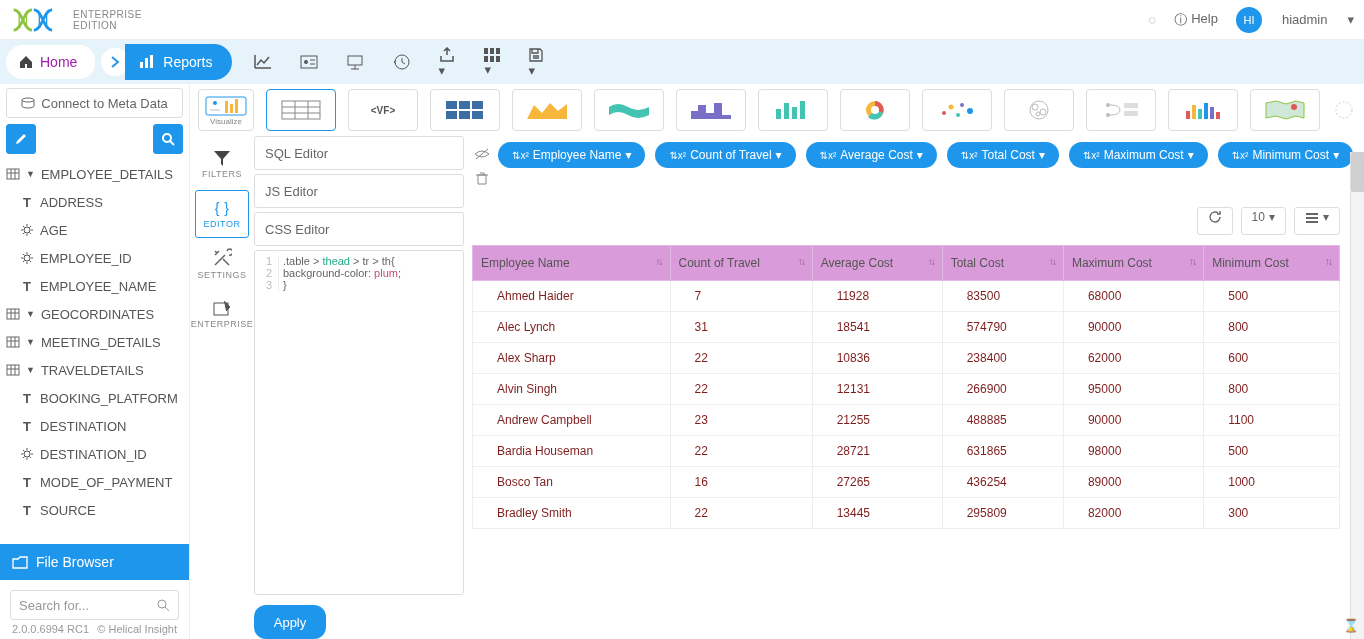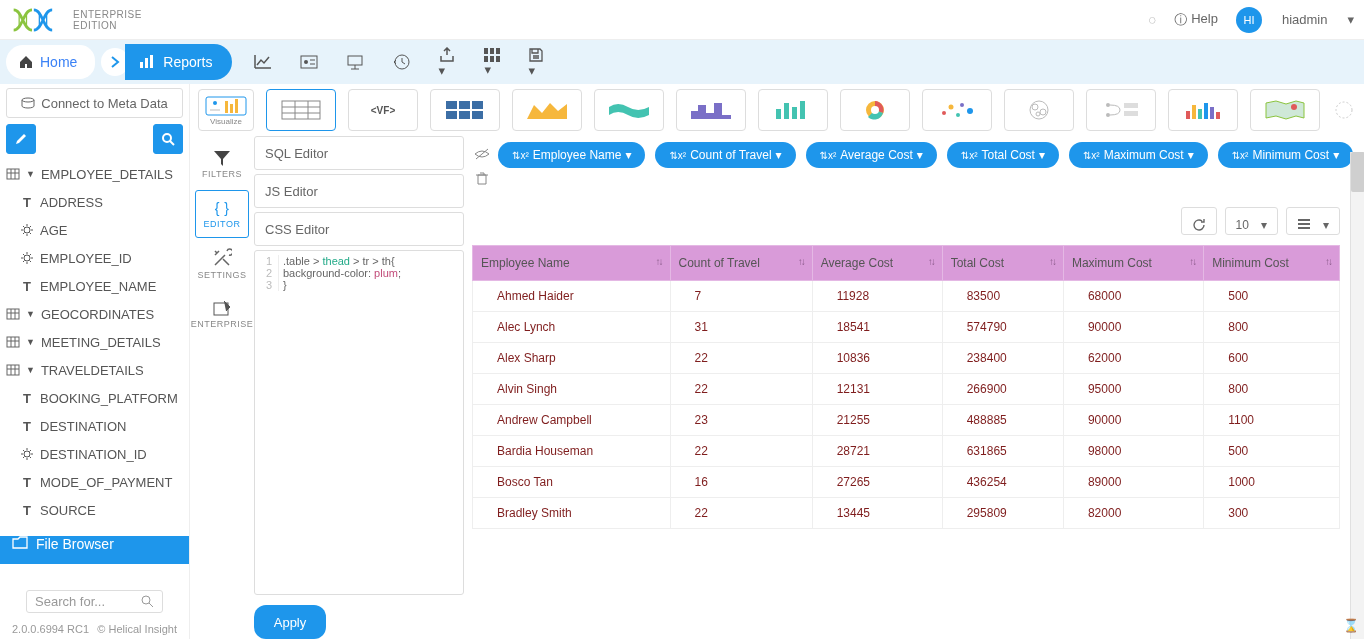--- a/index.html
+++ b/index.html
@@ -10,7 +10,7 @@
   .topbar-right{margin-left:auto;display:flex;align-items:center;gap:18px}
   .badge{width:26px;height:26px;border-radius:50%;background:#1e96eb;color:#fff;font-size:11px;display:flex;align-items:center;justify-content:center}
   .navrow{height:44px;background:#e7f3fb;display:flex;align-items:center}
-  .tab-home{background:#fff;border-radius:20px 18px 18px 20px;height:34px;display:flex;align-items:center;padding:0 18px 0 12px;gap:6px;margin-left:6px;font-size:14px;color:#3b82f6}
+  .tab-home{background:#fff;border-radius:20px 18px 18px 20px;height:34px;display:flex;align-items:center;padding:0 18px 0 12px;gap:6px;margin-left:6px;font-size:14px;color:#a21caf}
   .anglebtn{width:28px;height:28px;border-radius:50%;background:#fff;margin-left:6px;display:flex;align-items:center;justify-content:center;color:#1e96eb}
   .tab-reports{background:#1e96eb;color:#fff;border-radius:0 22px 22px 0;height:36px;display:flex;align-items:center;padding:0 20px 0 14px;gap:8px;margin-left:-4px;font-size:14px}
   .navicons{display:flex;align-items:center;gap:28px;margin-left:22px;color:#555}

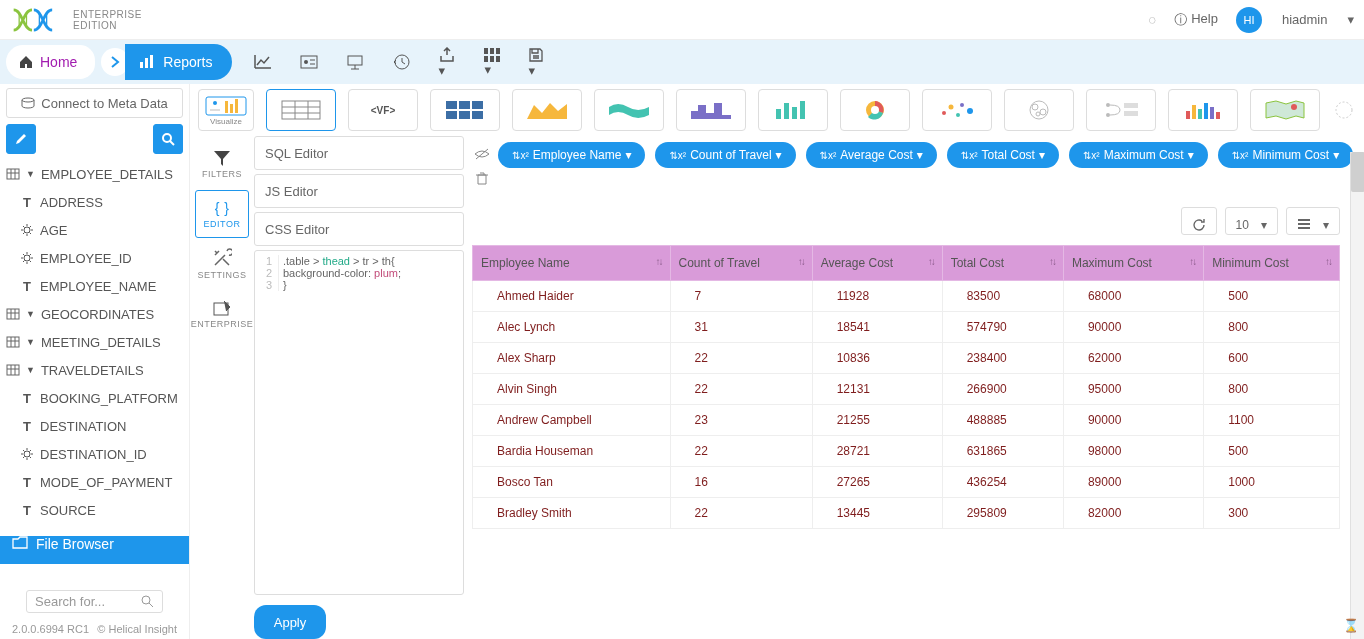--- a/index.html
+++ b/index.html
@@ -49,7 +49,7 @@
   .smlbtn{width:20px;height:18px;color:#888;display:flex;align-items:center;justify-content:center;cursor:pointer}
   .bluepill{background:#1e96eb;color:#fff;border-radius:14px;height:26px;padding:0 14px;font-size:12px;display:inline-flex;align-items:center;gap:4px;cursor:pointer}
   .rightcontrols{margin-left:auto;display:flex;gap:8px;align-items:center;padding:14px 24px 10px 4px}
-  .ctrl{border:1px solid #ddd;border-radius:3px;height:28px;padding:10px 10px;display:flex;align-items:flex-start;gap:12px;cursor:pointer;font-size:12px}
+  .ctrl{border:1px solid #ddd;border-radius:3px;height:28px;padding:10px 10px;display:flex;align-items:flex-end;gap:4px;cursor:pointer;font-size:12px}
   .datatable{width:calc(100% - 28px);border-collapse:collapse;margin-left:4px}
   .datatable th{background:#d99bd9;color:#555;font-weight:500;text-align:left;padding:10px 8px;font-size:12px;border:1px solid #e4b8e4;position:relative}
   .datatable td{padding:8px 24px;border:1px solid #eee;font-size:12px;color:#7f1d1d}

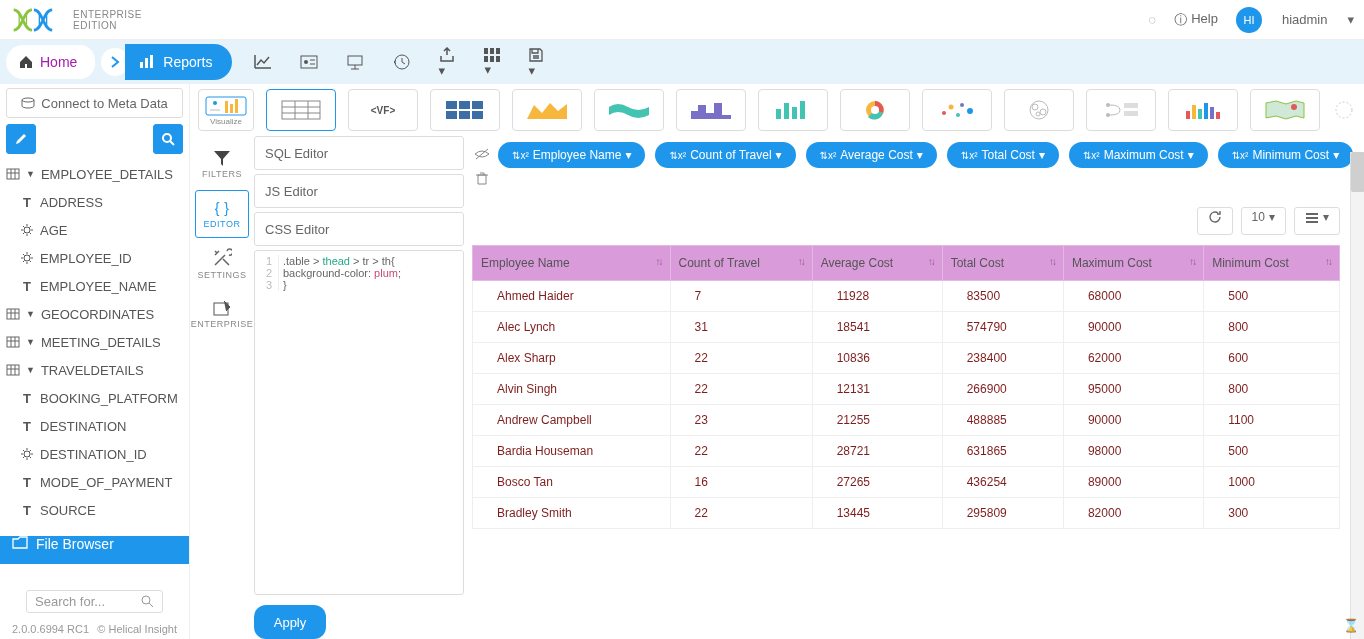--- a/index.html
+++ b/index.html
@@ -23,7 +23,7 @@
   .tree{flex:0 0 auto;overflow:hidden;padding:0 6px}
   .node{display:flex;align-items:center;height:28px;gap:6px;color:#555;cursor:pointer;font-size:13px;overflow:hidden}
   .leaf{padding-left:14px}
-  .filebrowser{background:#1e96eb;color:#fff;height:36px;display:flex;align-items:flex-start;padding:0 12px;gap:8px;font-size:14px;margin-top:12px}
+  .filebrowser{background:#1e96eb;color:#fff;height:36px;display:flex;align-items:center;padding:0 12px;gap:8px;font-size:14px;margin-top:20px}
   .searchbox{margin:26px;border:1px solid #ddd;border-radius:3px;height:30px;display:flex;align-items:center;padding:0 8px;color:#999;justify-content:space-between}
   .footer{position:absolute;bottom:4px;left:0;right:0;display:flex;justify-content:space-between;padding:0 12px;color:#999;font-size:11px}
   .workarea{flex:1;display:flex;flex-direction:column}

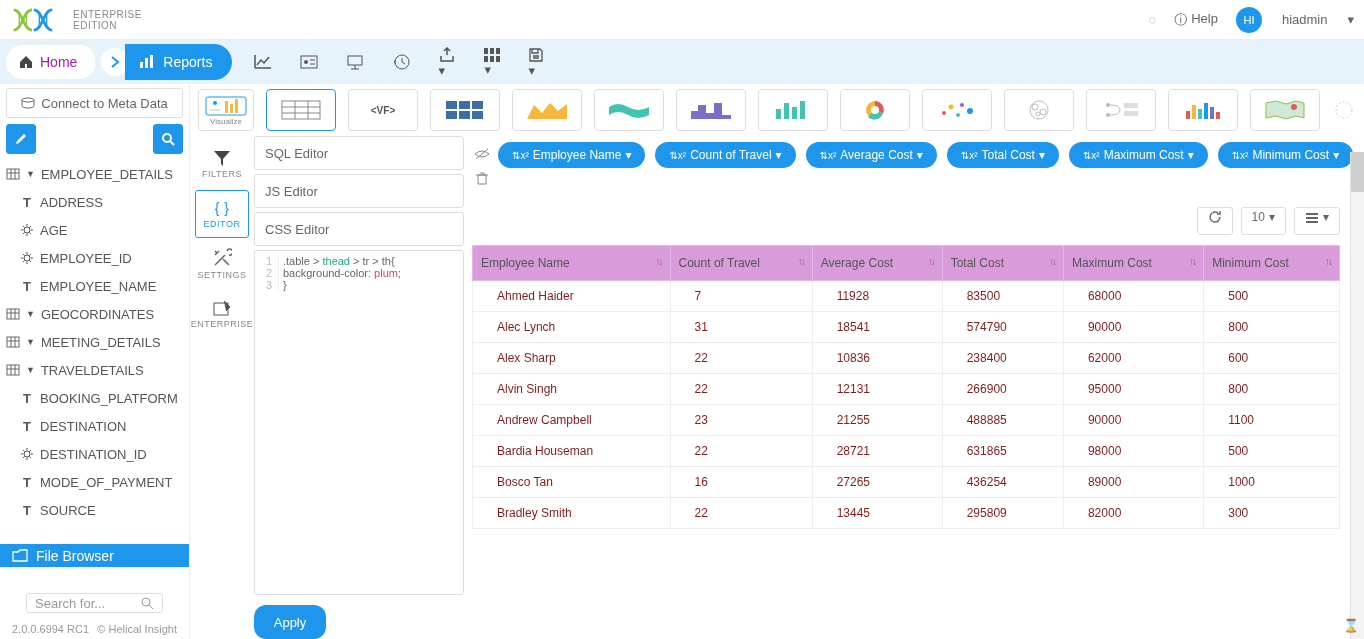--- a/index.html
+++ b/index.html
@@ -24,7 +24,7 @@
   .node{display:flex;align-items:center;height:28px;gap:6px;color:#555;cursor:pointer;font-size:13px;overflow:hidden}
   .leaf{padding-left:14px}
   .filebrowser{background:#1e96eb;color:#fff;height:36px;display:flex;align-items:center;padding:0 12px;gap:8px;font-size:14px;margin-top:20px}
-  .searchbox{margin:26px;border:1px solid #ddd;border-radius:3px;height:30px;display:flex;align-items:center;padding:0 8px;color:#999;justify-content:space-between}
+  .searchbox{margin:10px;border:1px solid #ddd;border-radius:3px;height:30px;display:flex;align-items:center;padding:0 8px;color:#999;justify-content:space-between}
   .footer{position:absolute;bottom:4px;left:0;right:0;display:flex;justify-content:space-between;padding:0 12px;color:#999;font-size:11px}
   .workarea{flex:1;display:flex;flex-direction:column}
   .chartbar{height:52px;display:flex;align-items:center;gap:12px;padding:6px 8px;overflow:hidden}

